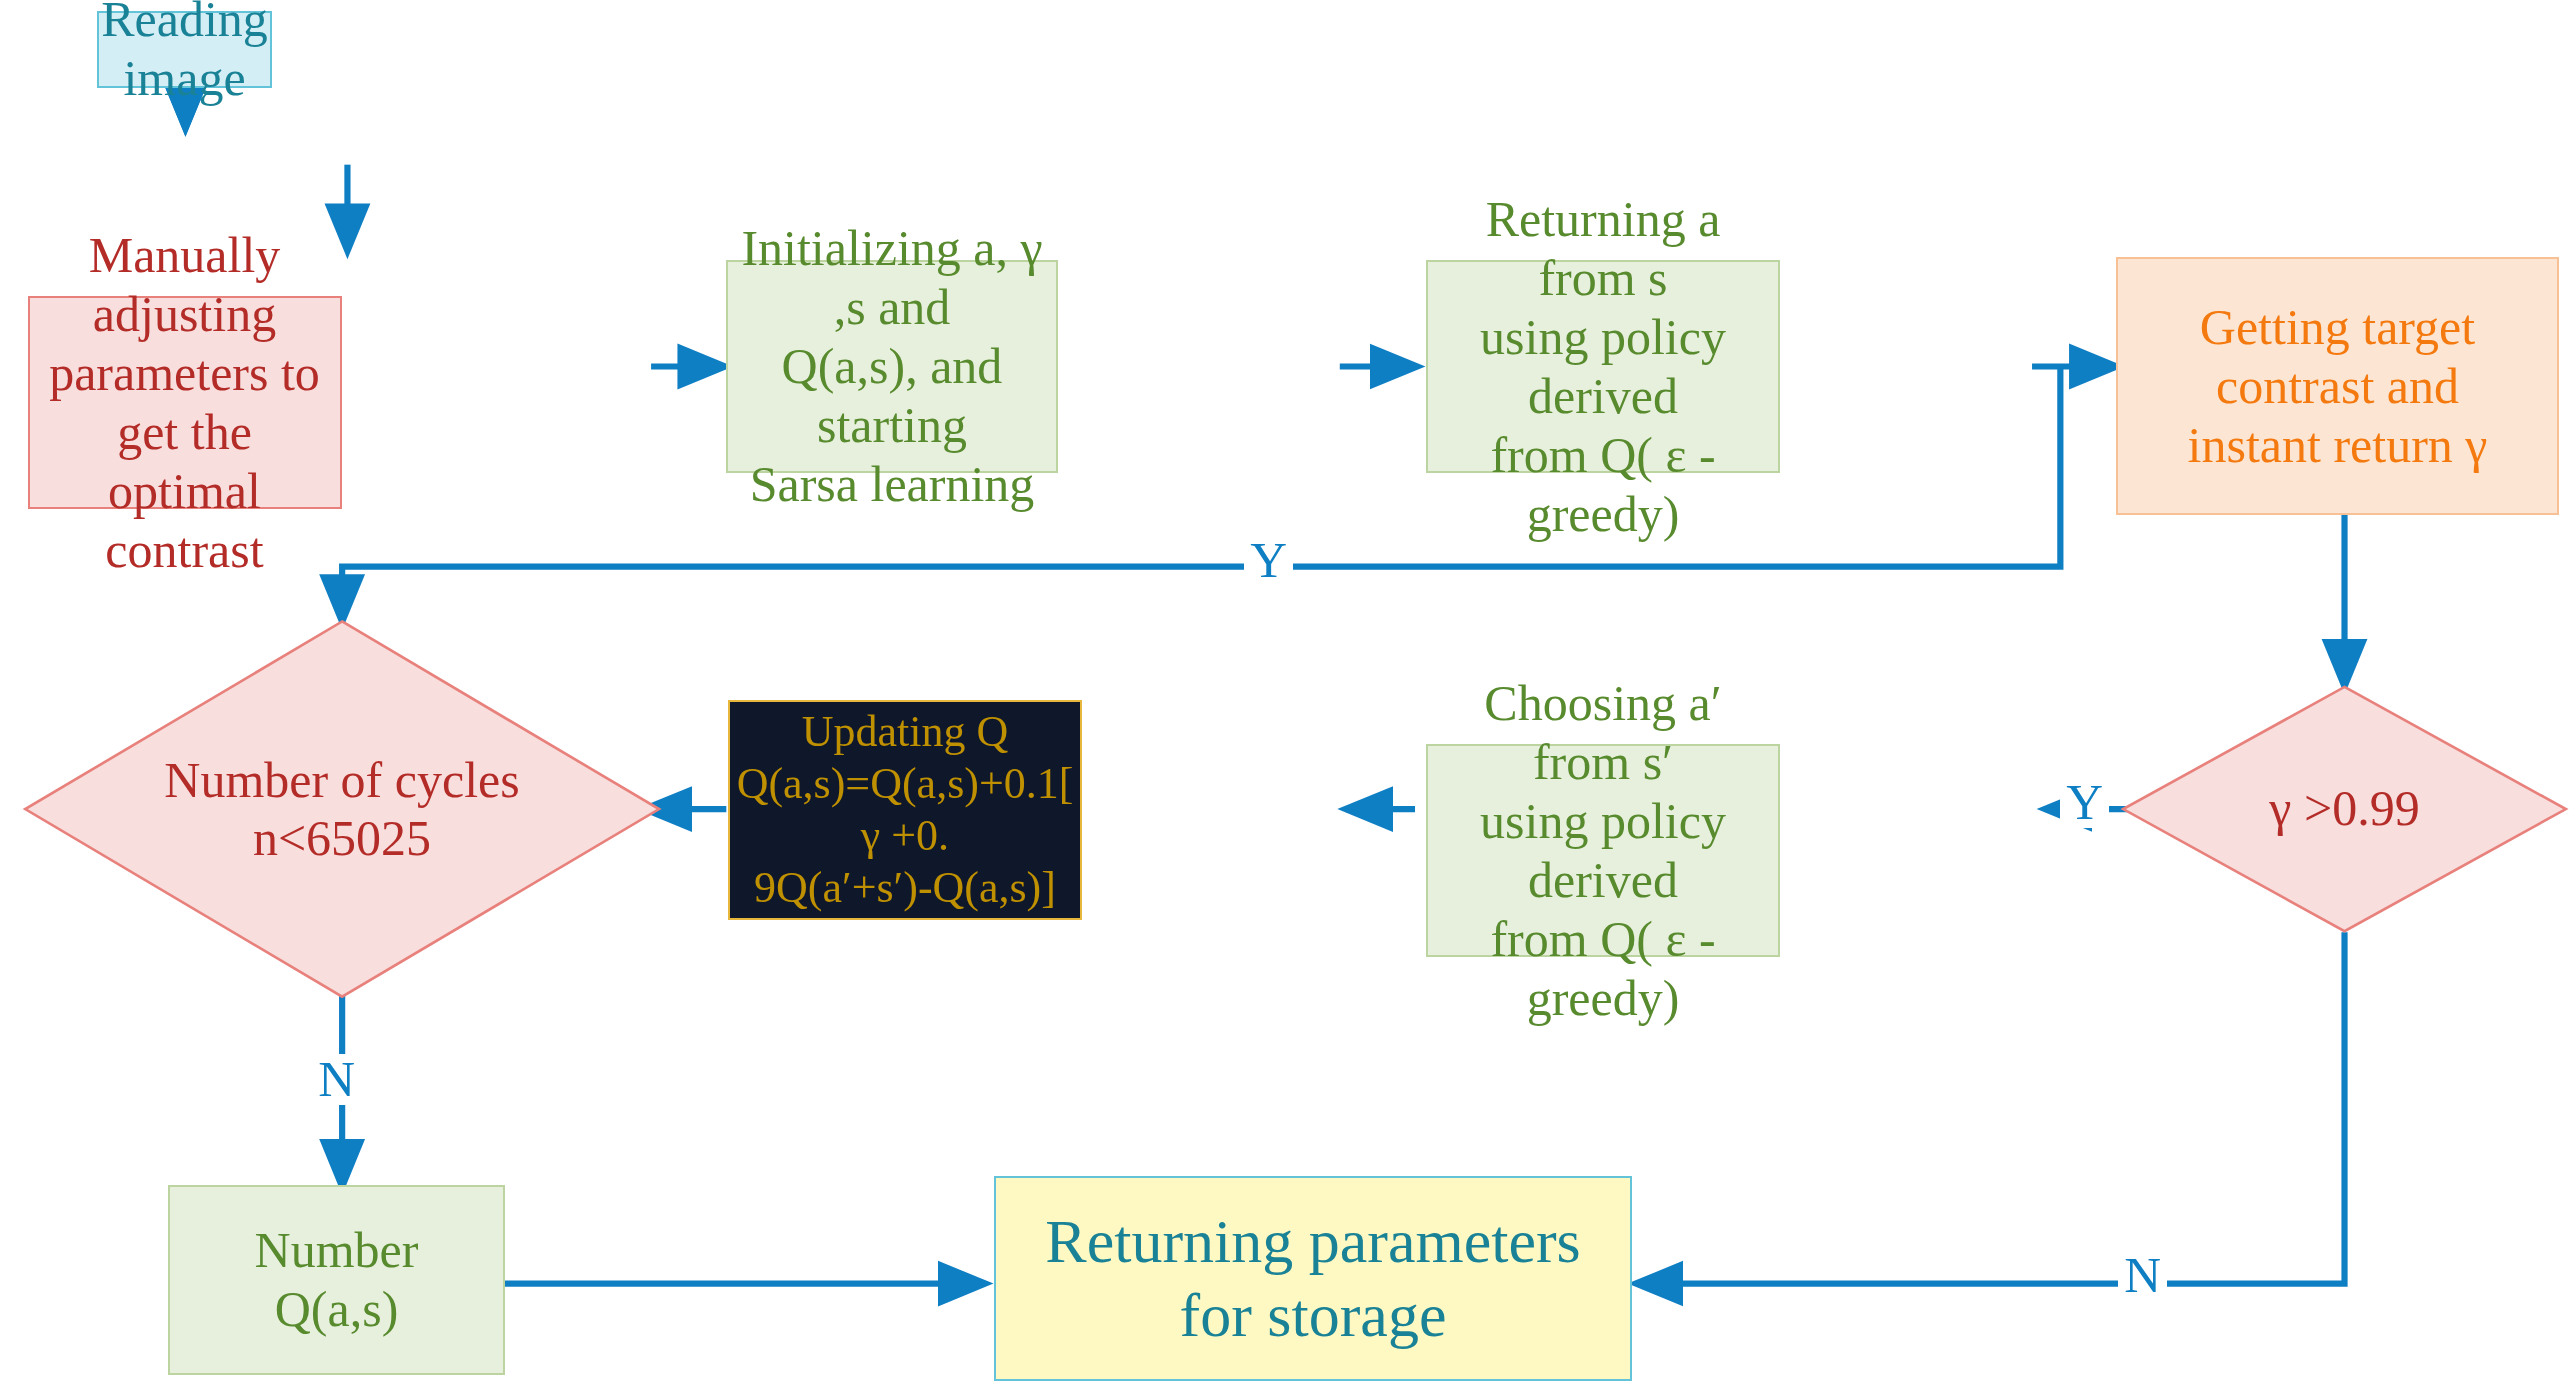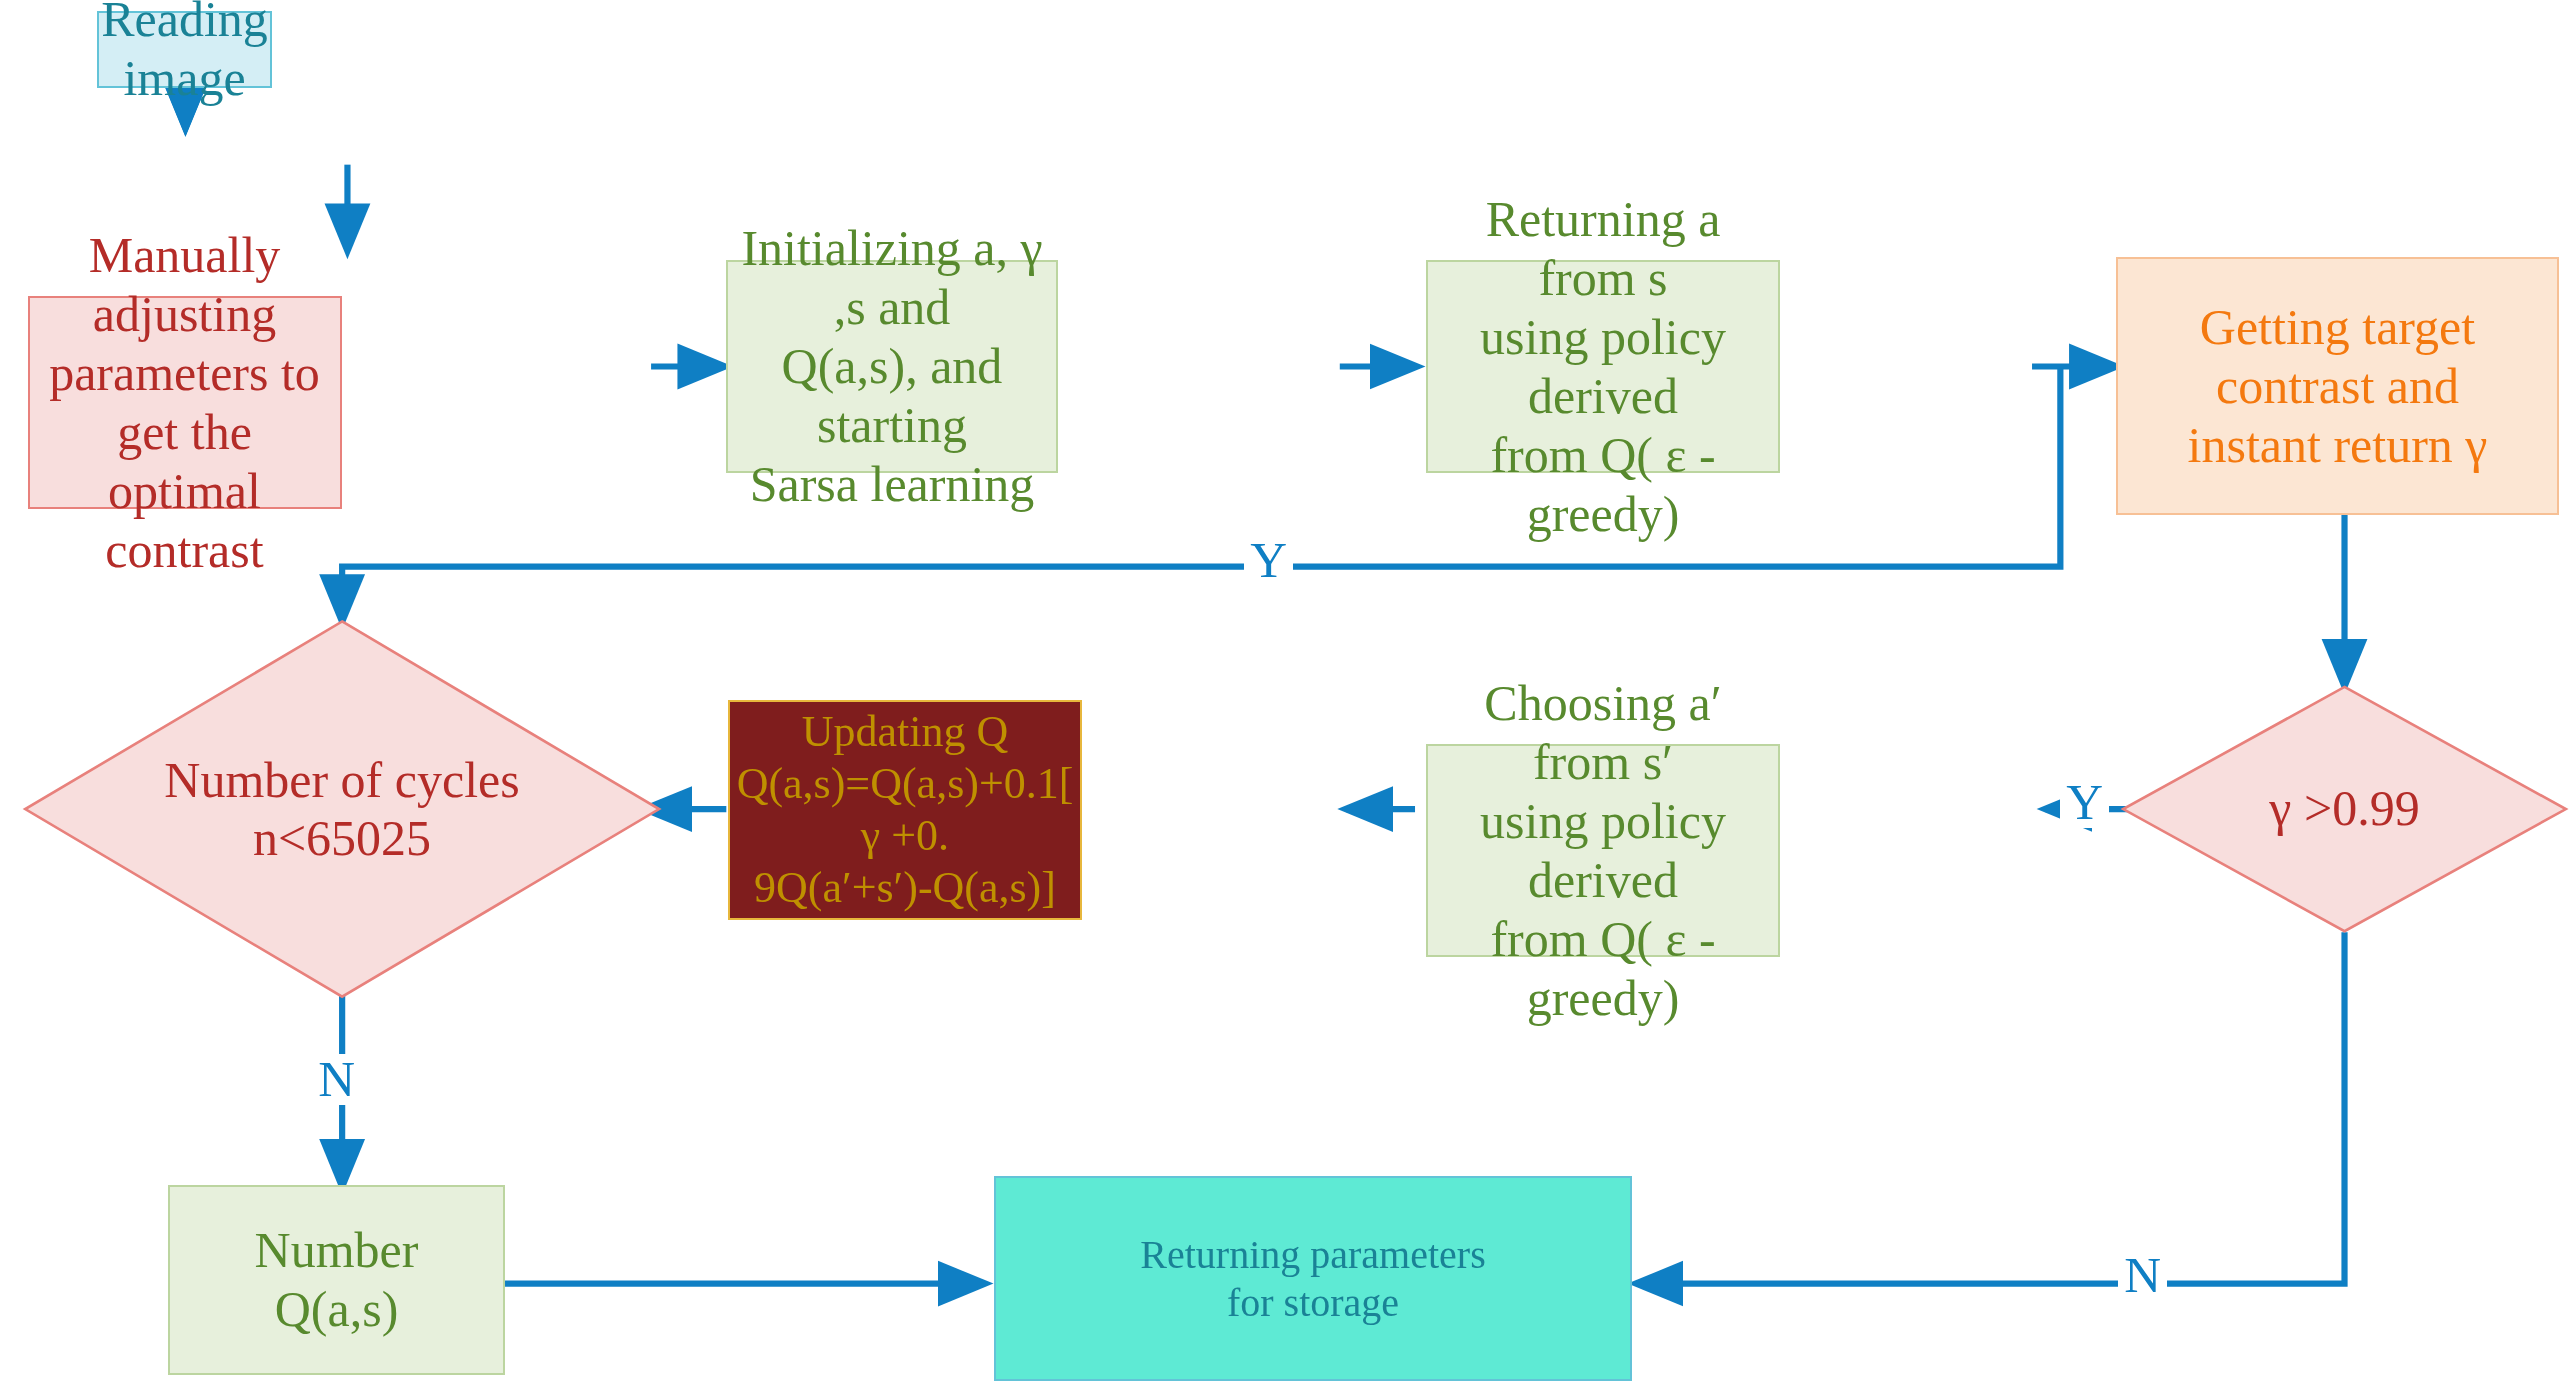--- a/index.html
+++ b/index.html
@@ -13,7 +13,7 @@
   .nd-red{background:#f8dedd;border-color:#e8817c;color:#b42c28;font-size:50px;}
   .nd-green{background:#e7f0dc;border-color:#bcd5a0;color:#588a2e;font-size:50px;}
   .nd-orange{background:#fce6d3;border-color:#f7c095;color:#f4790f;font-size:50px;}
-  .nd-yellow{background:#7f1d1d;border-color:#e7b73c;color:#bf9000;font-size:44px;}
+  .nd-yellow{background:#0f172a;border-color:#e7b73c;color:#bf9000;font-size:44px;}
   .nd-cyan{background:#5eead4;border-color:#63c3d8;color:#1a8296;font-size:40px;}
   .diamond{position:absolute;}
   .diamond .dlabel{position:absolute;left:0;top:0;width:100%;height:100%;display:flex;align-items:center;justify-content:center;text-align:center;color:#b42c28;font-size:50px;line-height:1.15;white-space:pre-line;}

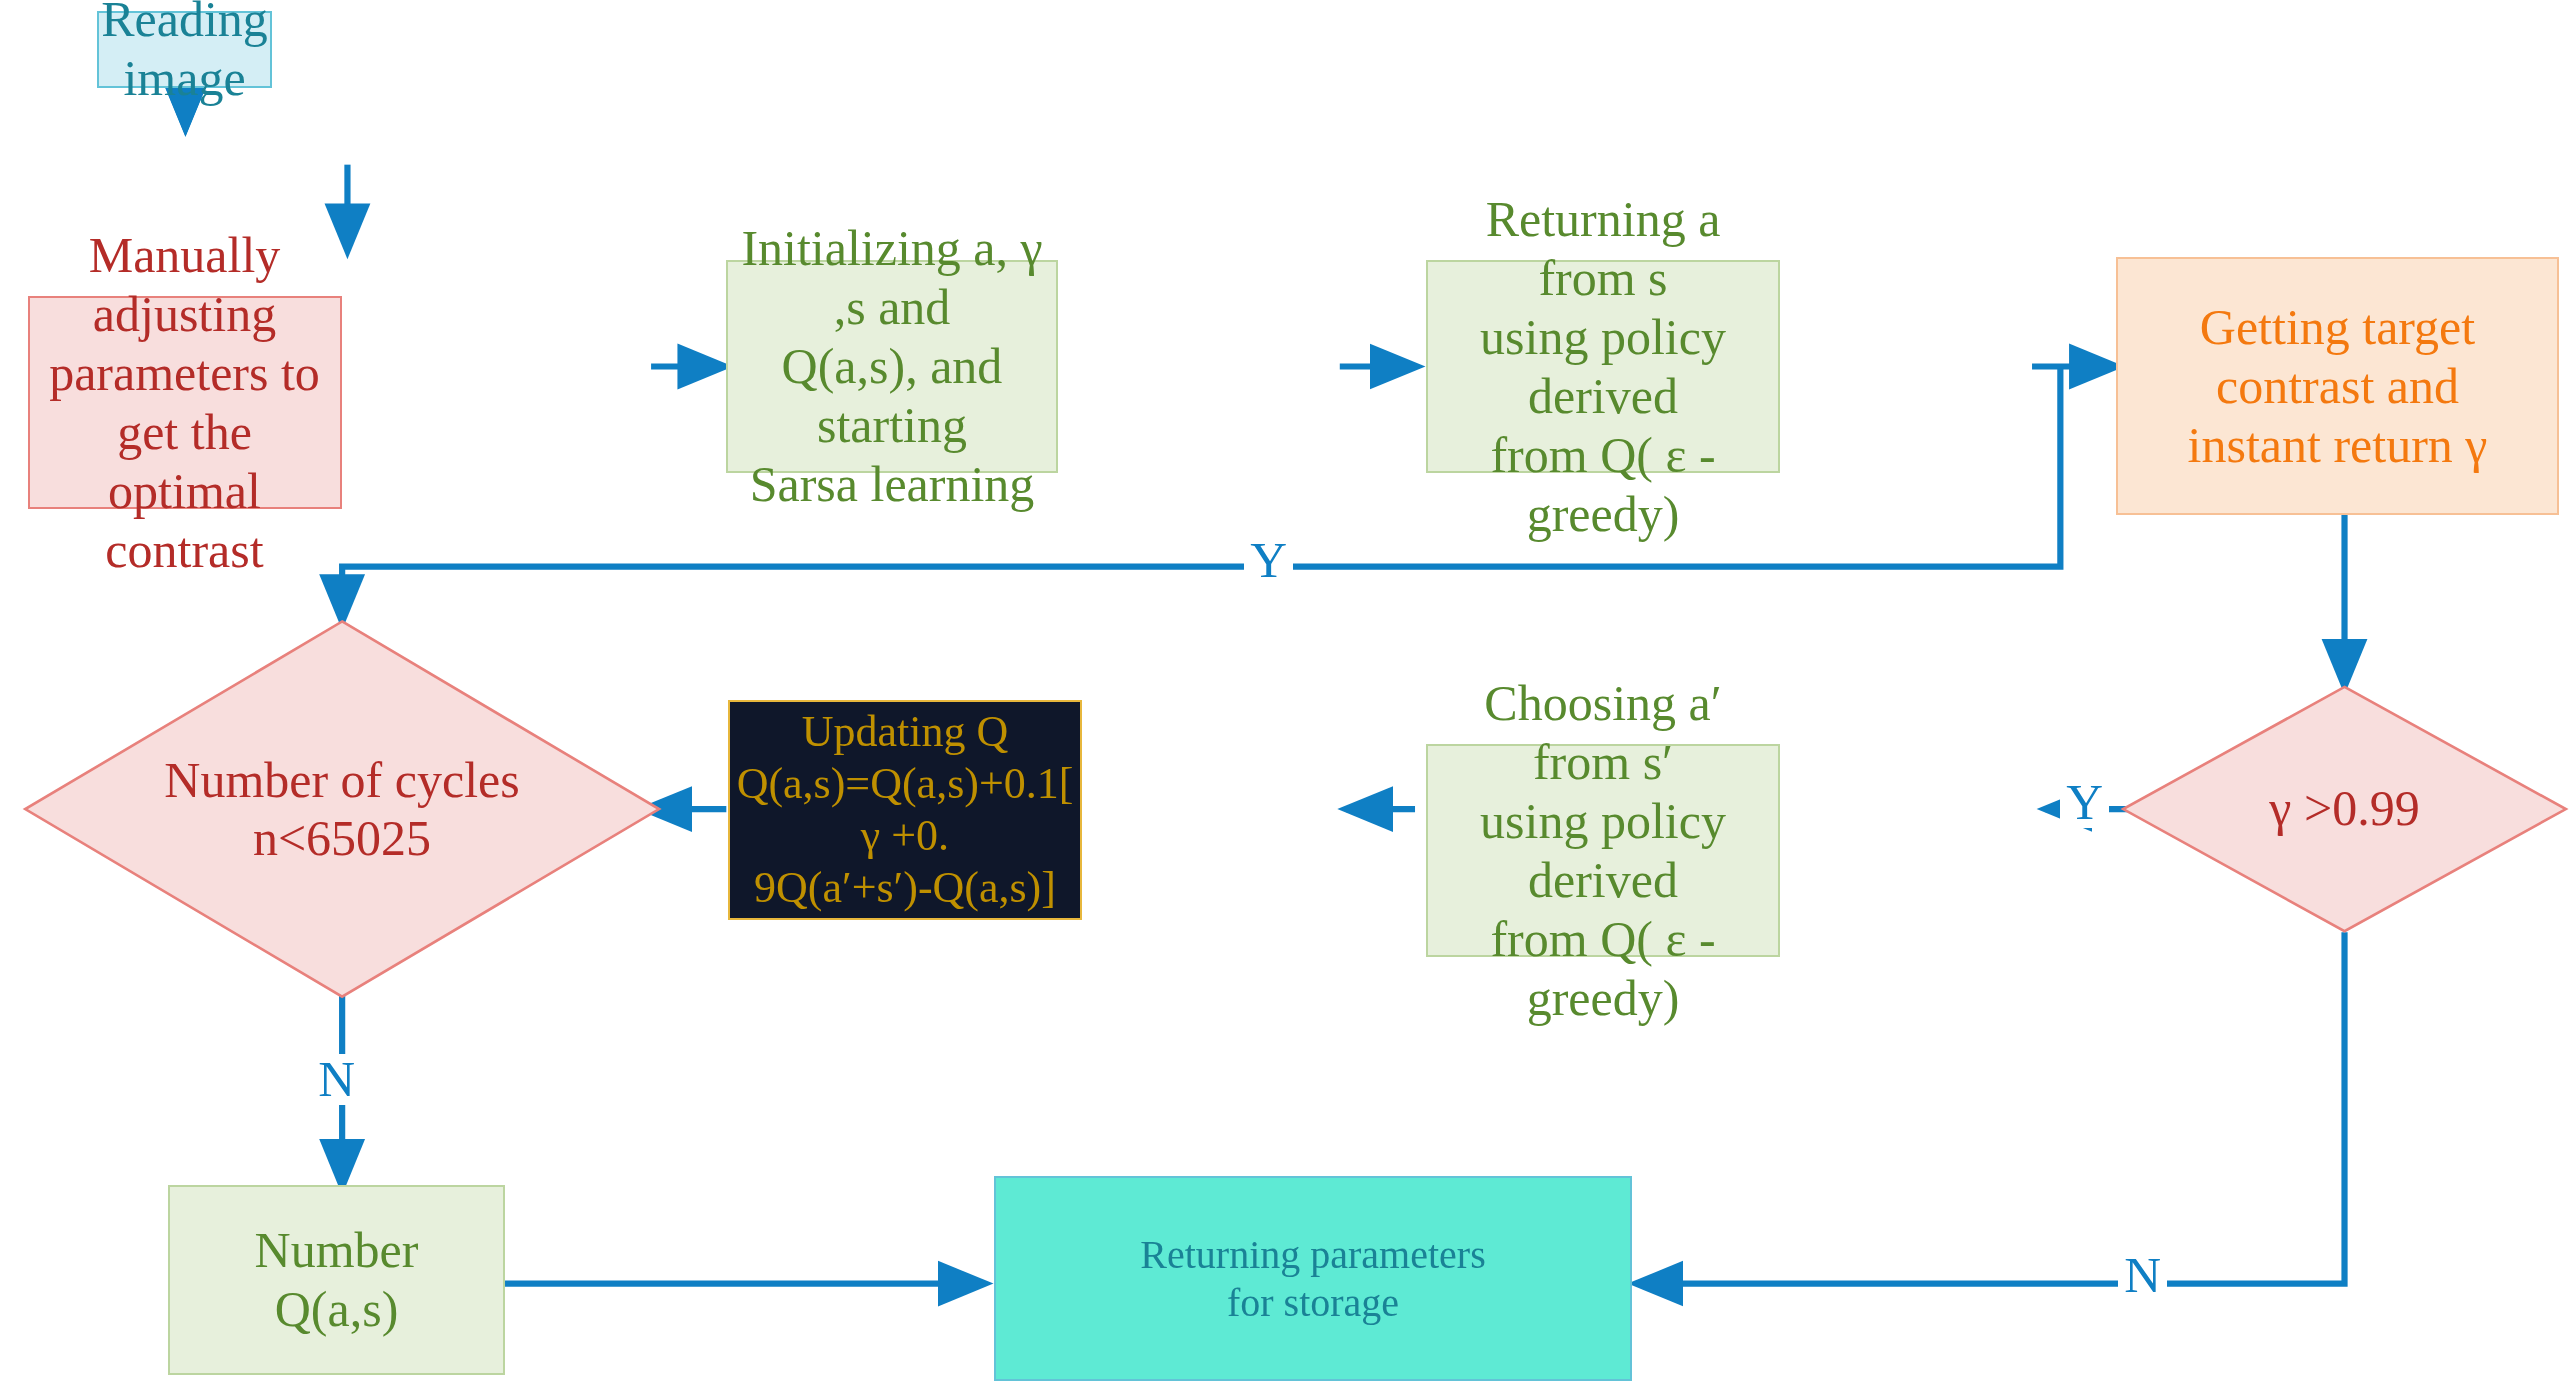--- a/index.html
+++ b/index.html
@@ -14,7 +14,7 @@
   .nd-green{background:#e7f0dc;border-color:#bcd5a0;color:#588a2e;font-size:50px;}
   .nd-orange{background:#fce6d3;border-color:#f7c095;color:#f4790f;font-size:50px;}
   .nd-yellow{background:#0f172a;border-color:#e7b73c;color:#bf9000;font-size:44px;}
-  .nd-cyan{background:#5eead4;border-color:#63c3d8;color:#1a8296;font-size:40px;}
+  .nd-cyan{background:#fef9c3;border-color:#63c3d8;color:#1a8296;font-size:62px;}
   .diamond{position:absolute;}
   .diamond .dlabel{position:absolute;left:0;top:0;width:100%;height:100%;display:flex;align-items:center;justify-content:center;text-align:center;color:#b42c28;font-size:50px;line-height:1.15;white-space:pre-line;}
   .edge-label{position:absolute;color:#0f7fc4;font-size:51px;line-height:1;background:#ffffff;padding:0 6.2px;}

